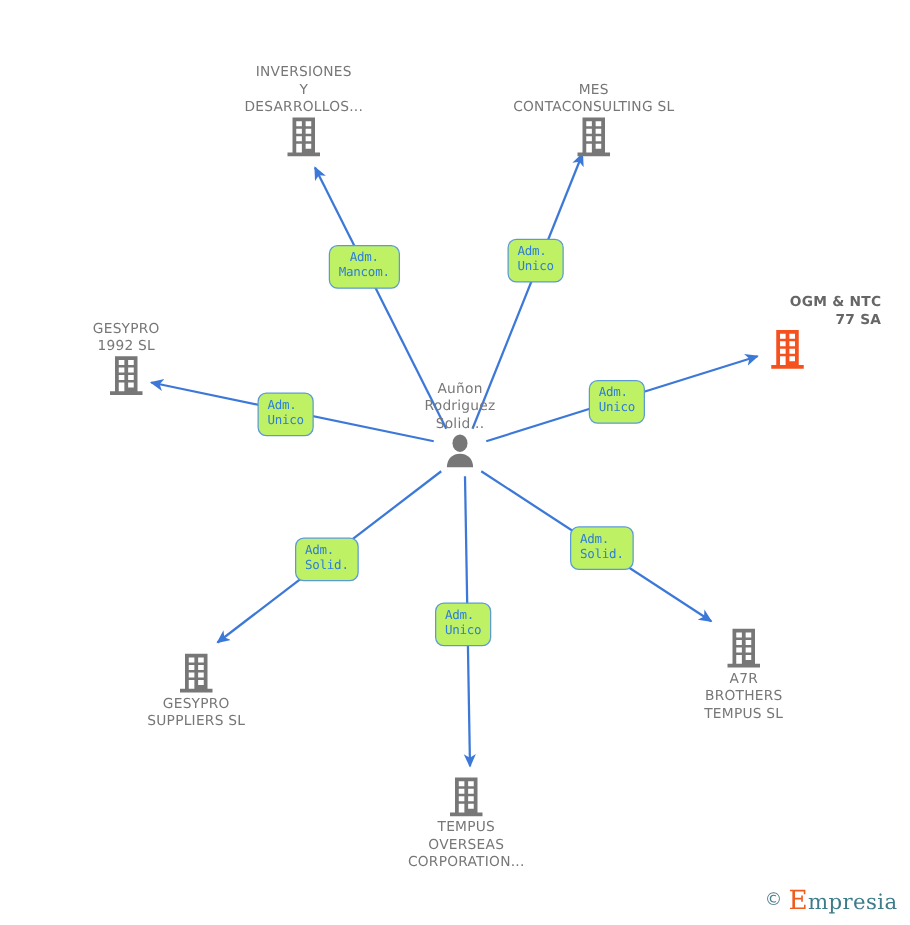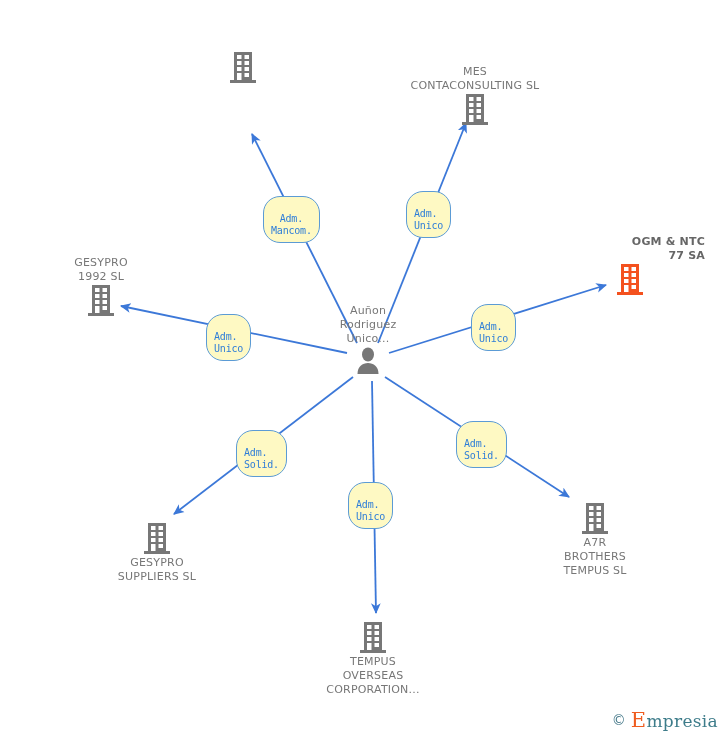--- a/index.html
+++ b/index.html
@@ -118,6 +118,9 @@
 
   <div id="nodes">
       <div class="node" style="top: 51px; left: 243px;">
+        <div class="node-label">INVERSIONES
+Y
+DESARROLLOS...</div>
         <svg width="30" height="34" viewBox="0 0 30 34" class="node-icon">
           <path fill="#777777" d="M6,1 H24 V29 H6 Z M2,29 H28 V32 H2 Z"></path>
           <path fill="#ffffff" d="M9,4 h4.5 v4 h-4.5 Z M16.5,4 h4.5 v4 h-4.5 Z M9,10 h4.5 v4 h-4.5 Z M16.5,10 h4.5 v4 h-4.5 Z M9,16 h4.5 v4 h-4.5 Z M16.5,16 h4.5 v4 h-4.5 Z M9,22 h4.5 v7 h-4.5 Z M16.5,22 h4.5 v4 h-4.5 Z "></path>

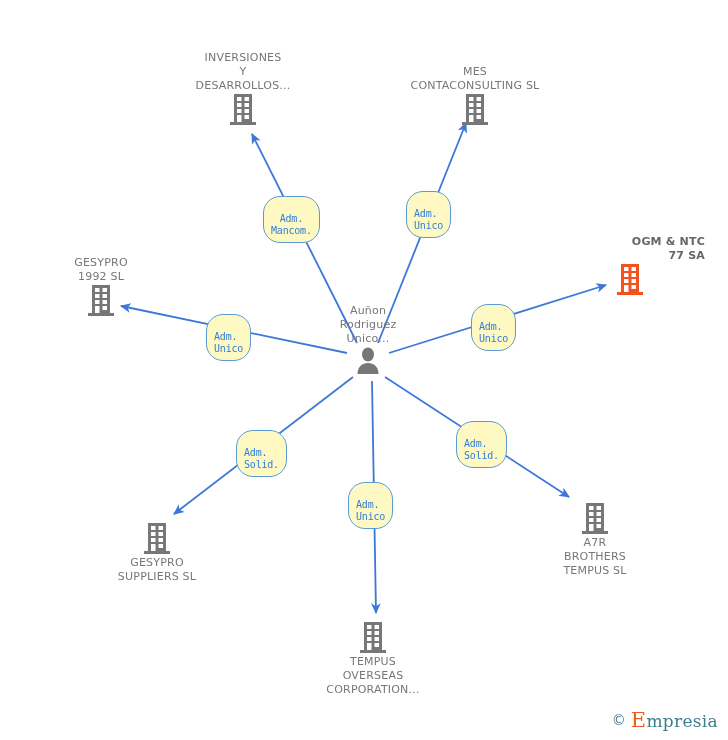--- a/index.html
+++ b/index.html
@@ -55,12 +55,12 @@
     position: absolute;
     box-sizing: border-box;
     border: 1px solid #5b9bd5;
-    border-radius: 17px;
-    background: #fef9c3;
+    border-radius: 7px;
+    background: #bef264;
     color: #2f7ed8;
     font-size: 10px;
     line-height: 12px;
-    padding: 16px 7px 5px 7px;
+    padding: 4px 7px 5px 7px;
     white-space: pre-line;
     z-index: 4;
     font-family: "DejaVu Sans Mono", monospace;

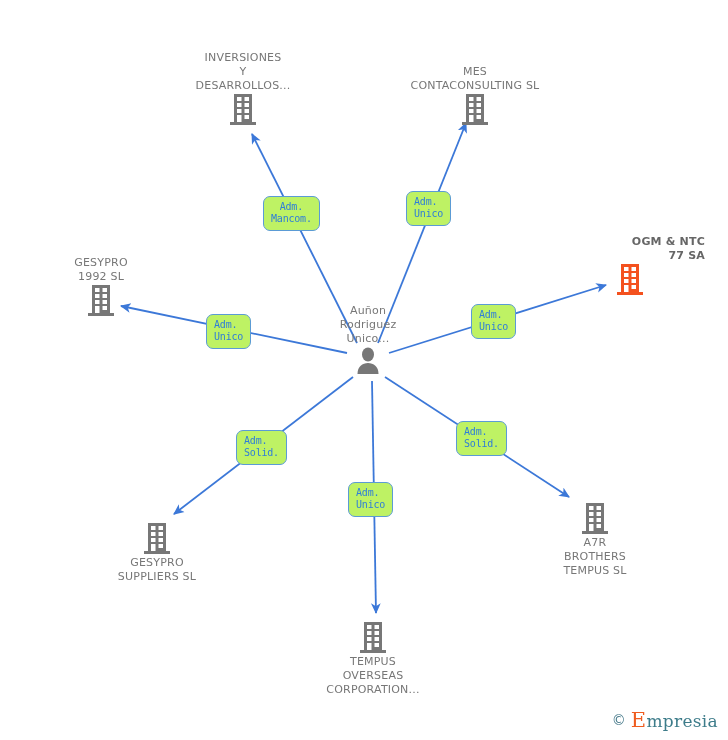--- a/index.html
+++ b/index.html
@@ -179,7 +179,7 @@
       <div class="node" style="top: 304px; left: 368px;">
         <div class="node-label">Auñon
 Rodriguez
-Unico...</div>
+Solid...</div>
         <svg width="28" height="28" viewBox="0 0 28 28" class="node-icon">
           <ellipse cx="14" cy="8.5" rx="6" ry="7" fill="#777777"></ellipse>
           <path fill="#777777" d="M3.5,28 C3.5,20.5 8.5,17 14,17 C19.5,17 24.5,20.5 24.5,28 Z"></path>

